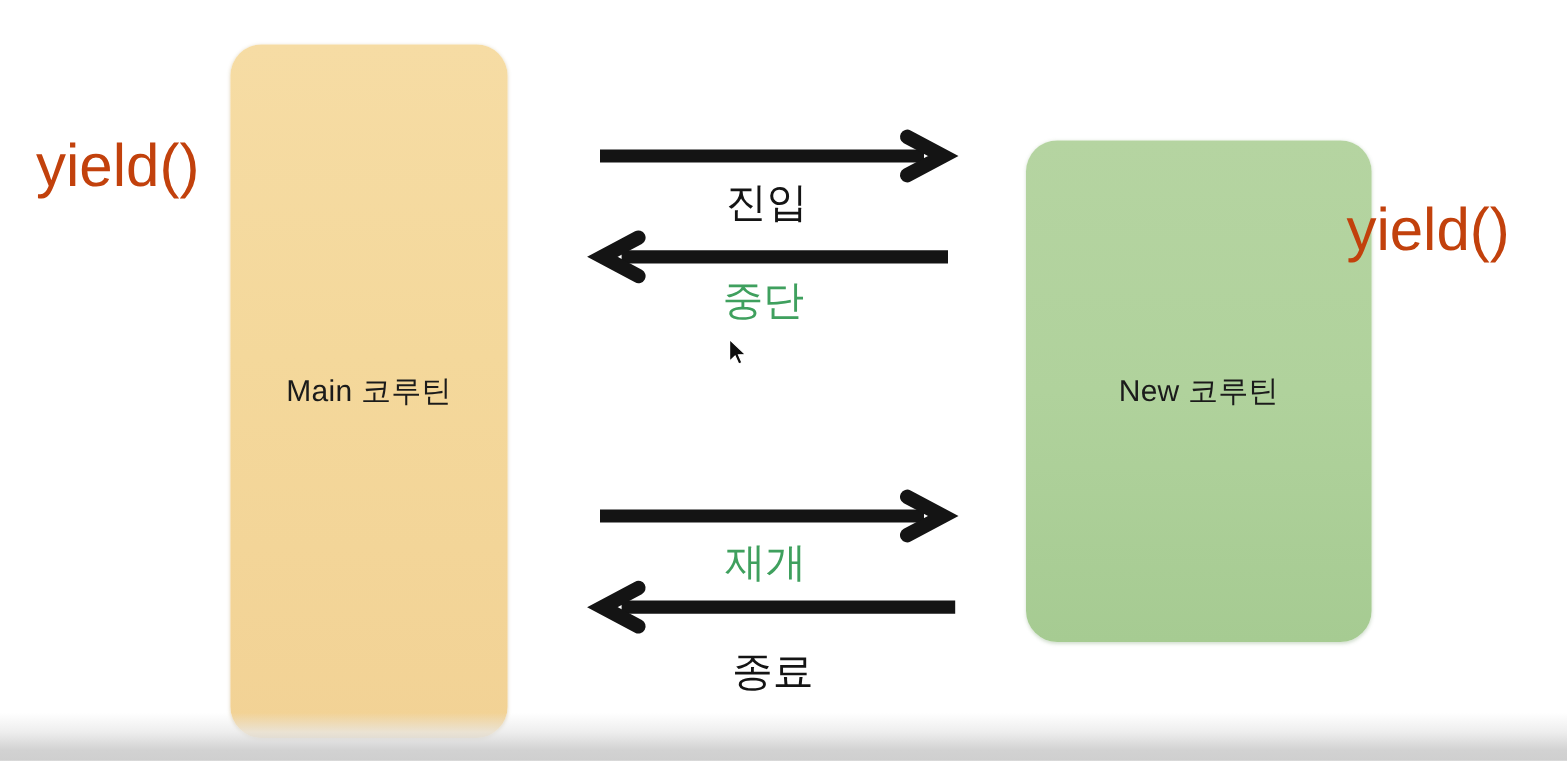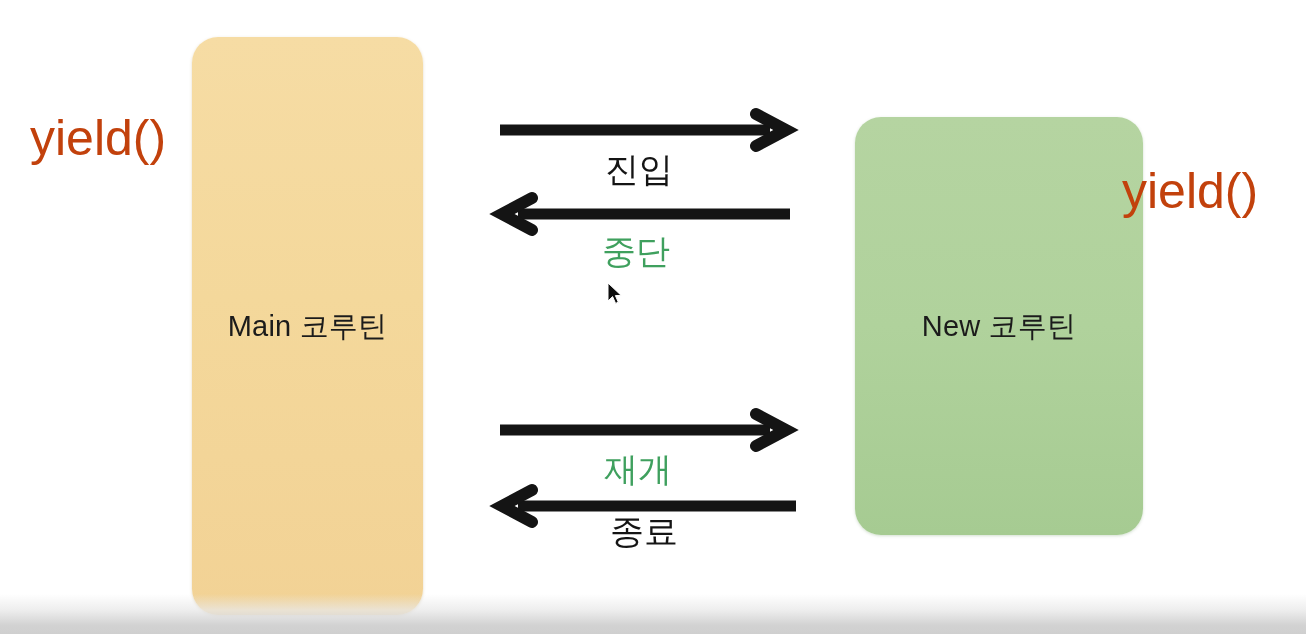--- a/index.html
+++ b/index.html
@@ -30,7 +30,7 @@
     box-sizing: border-box;
   }
   .coroutine-box .box-label {
-    font-size: 29px;
+    font-size: 25px;
     color: #1b1b1b;
     letter-spacing: 0.2px;
     white-space: nowrap;

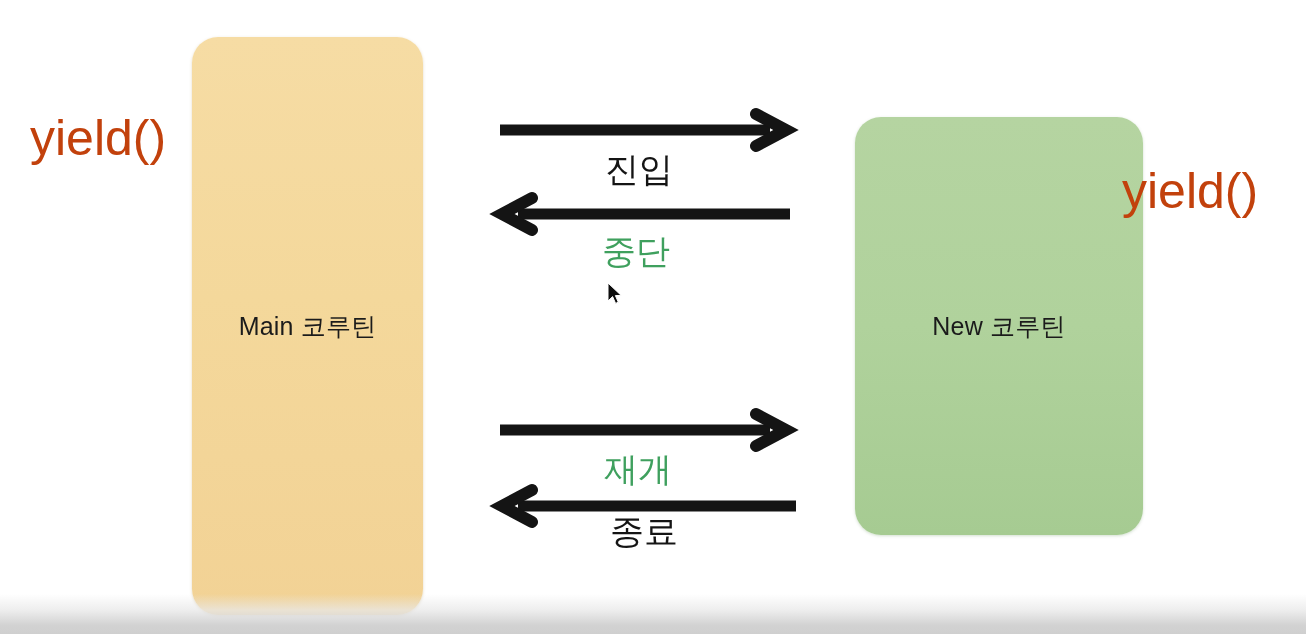--- a/index.html
+++ b/index.html
@@ -89,7 +89,7 @@
   #caption-enter   { left: 605px; top: 152px; }
   #caption-suspend { left: 602px; top: 234px; }
   #caption-resume  { left: 604px; top: 452px; text-align: center; }
-  #caption-finish  { left: 610px; top: 514px; }
+  #caption-finish  { left: 610px; top: 543px; }
 
   
   #mouse-cursor {

